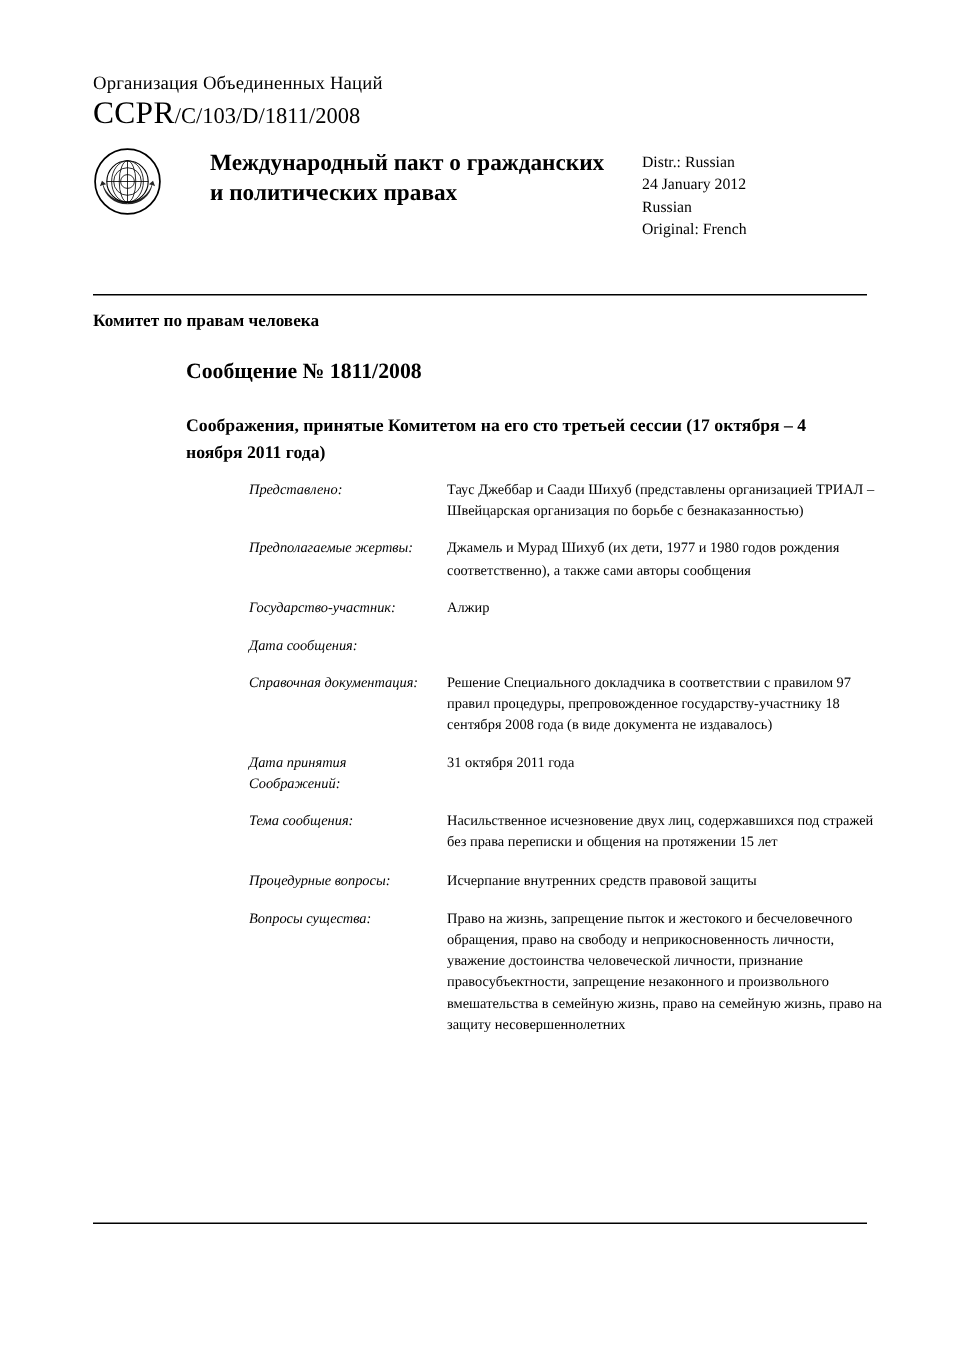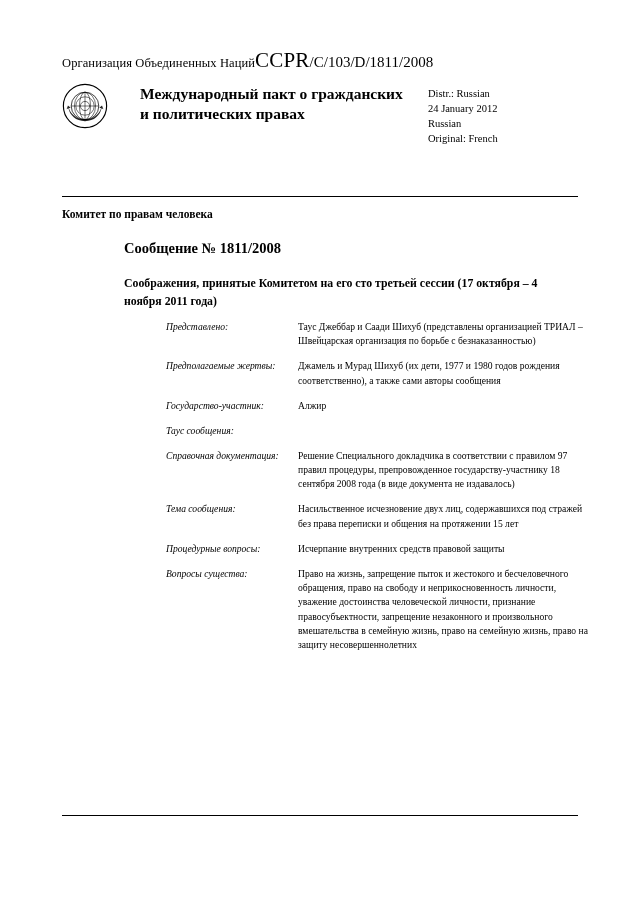--- a/index.html
+++ b/index.html
@@ -38,6 +38,7 @@
     display: flex;
     align-items: baseline;
     justify-content: flex-start;
+    flex-direction: column;
   }
   .org-name {
     font-size: 12.5px;

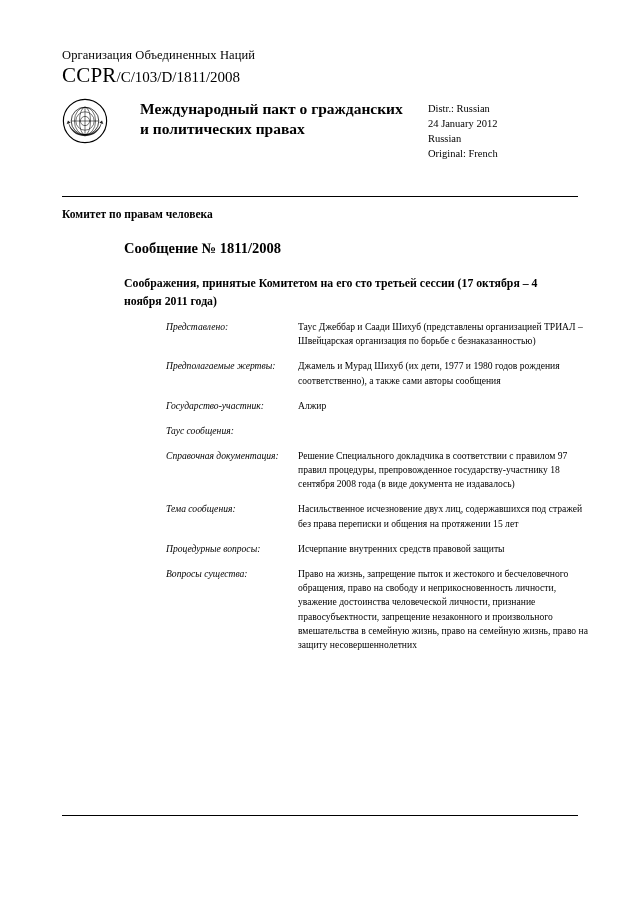--- a/index.html
+++ b/index.html
@@ -254,7 +254,7 @@
         <div class="meta-value">Алжир</div>
       </div>
       <div class="meta-row">
-        <div class="meta-label">Таус сообщения:</div>
+        <div class="meta-label">Дата сообщения:</div>
       </div>
       <div class="meta-row">
         <div class="meta-label">Справочная документация:</div>

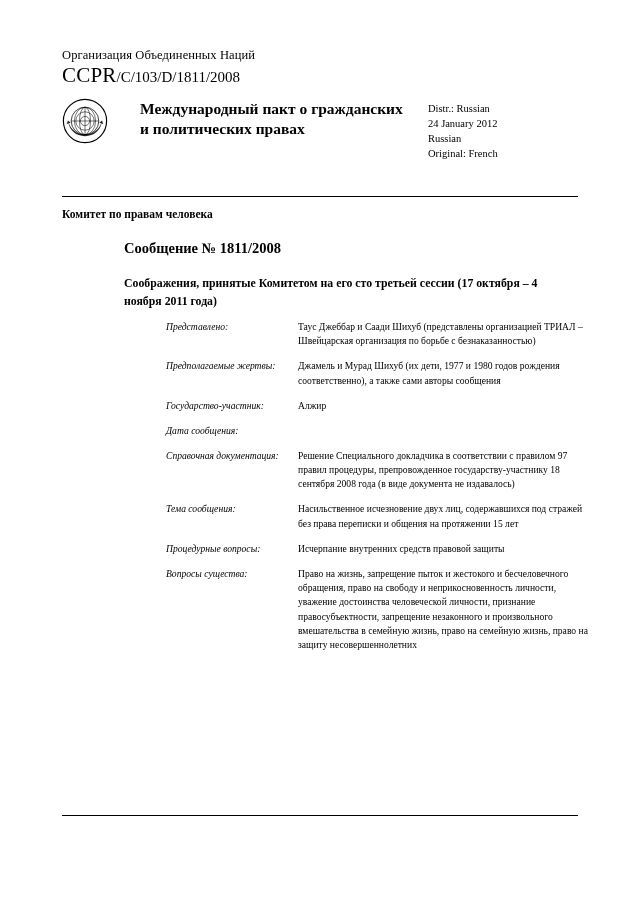--- a/index.html
+++ b/index.html
@@ -261,6 +261,10 @@
         <div class="meta-value">Решение Специального докладчика в соответствии с правилом 97 правил процедуры, препровожденное государству-участнику 18 сентября 2008 года (в виде документа не издавалось)</div>
       </div>
       <div class="meta-row">
+        <div class="meta-label">Дата принятия Соображений:</div>
+        <div class="meta-value">31 октября 2011 года</div>
+      </div>
+      <div class="meta-row">
         <div class="meta-label">Тема сообщения:</div>
         <div class="meta-value">Насильственное исчезновение двух лиц, содержавшихся под стражей без права переписки и общения на протяжении 15 лет</div>
       </div>

